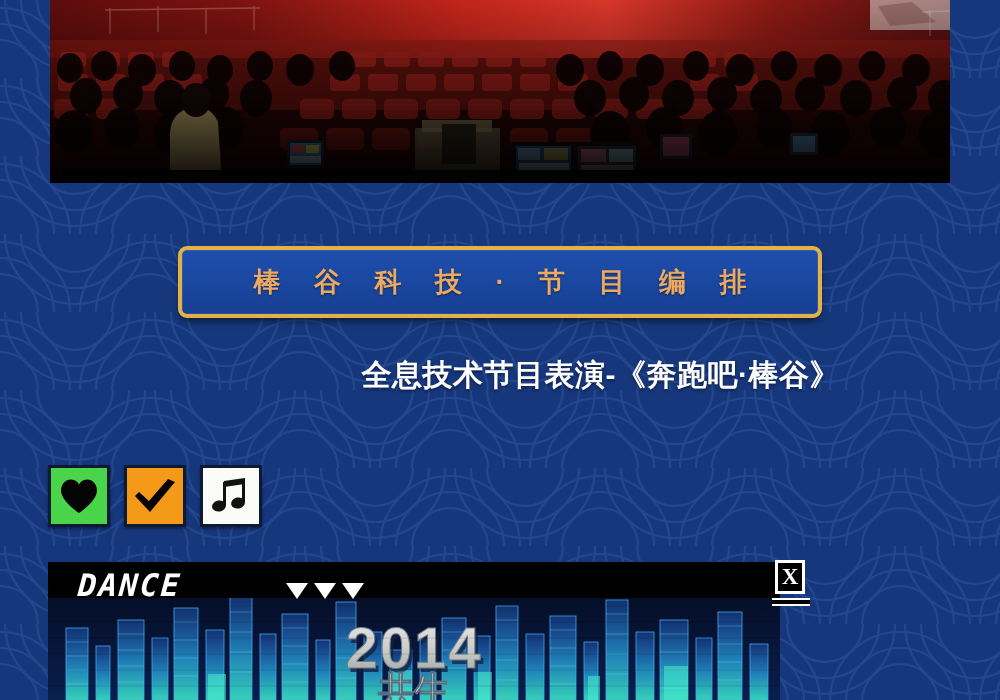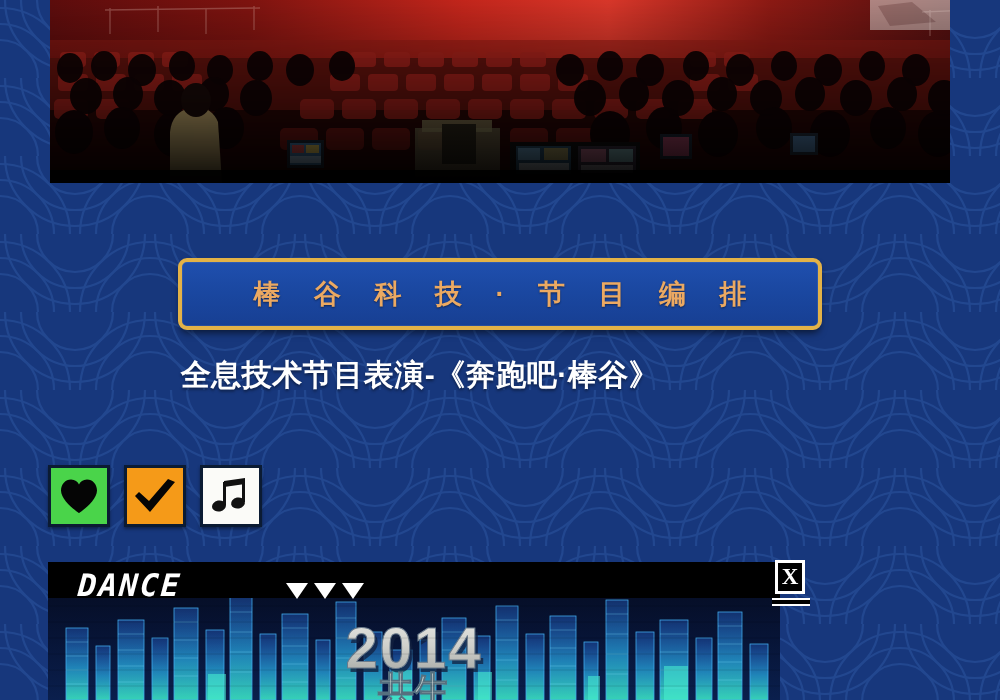--- a/index.html
+++ b/index.html
@@ -52,7 +52,6 @@
     top: 246px;
     width: 644px;
     height: 72px;
-    margin-top: 12px;
   }
   #banner {
     position: absolute;

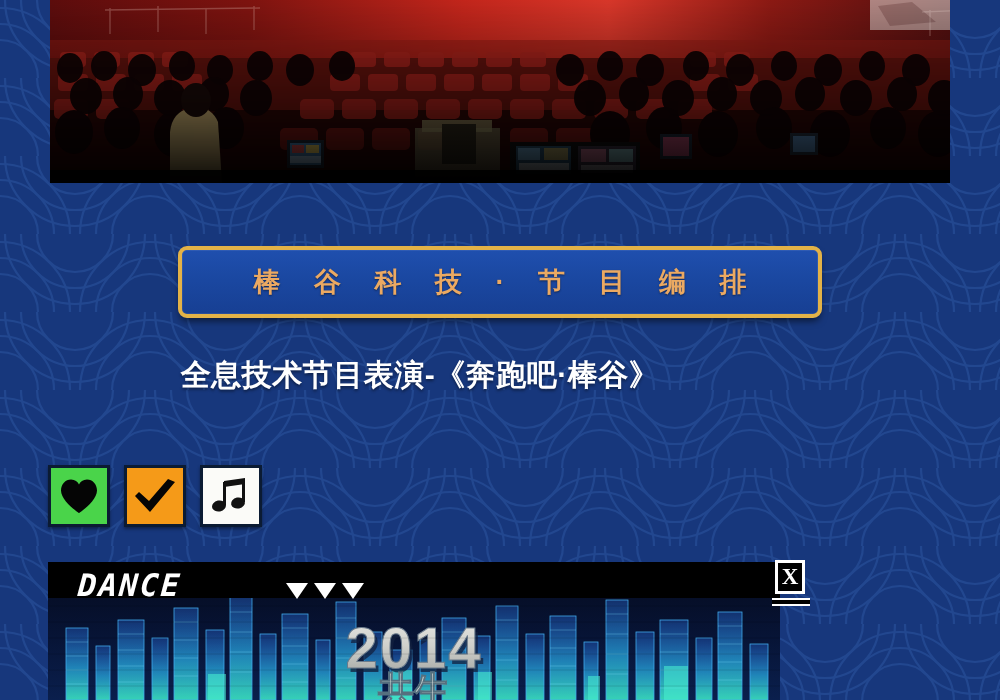--- a/index.html
+++ b/index.html
@@ -81,7 +81,7 @@
     left: 0;
     top: 348px;
     width: 840px;
-    text-align: center;
+    text-align: right;
   }
   .headline {
     color: #ffffff;

